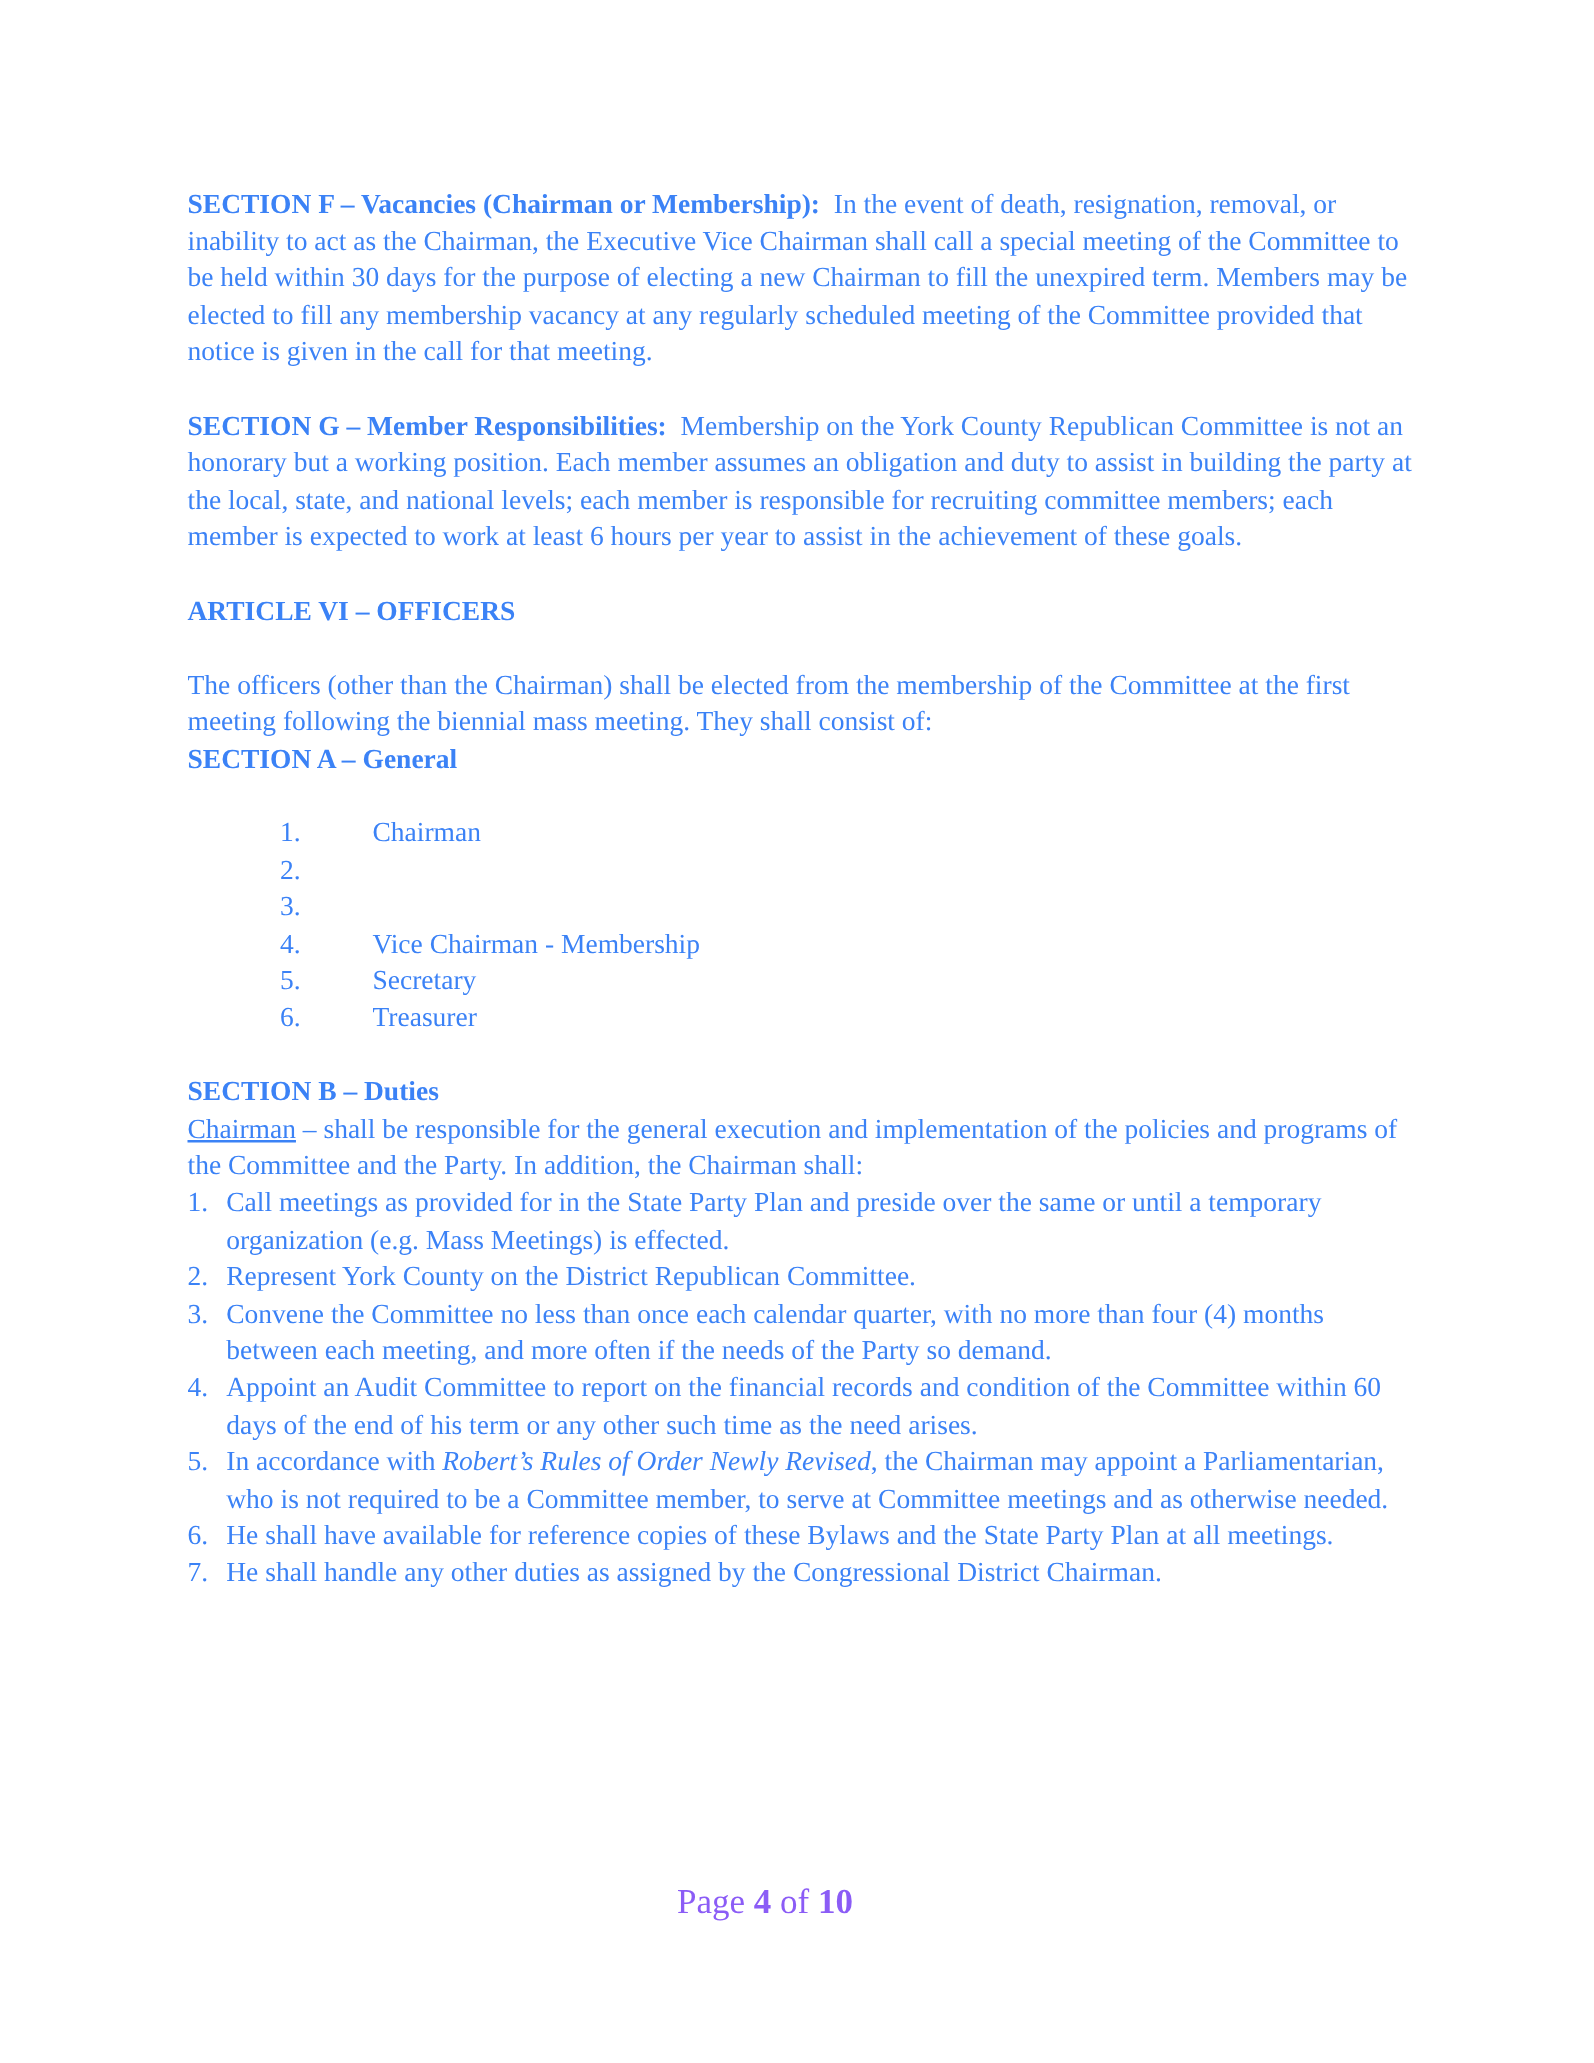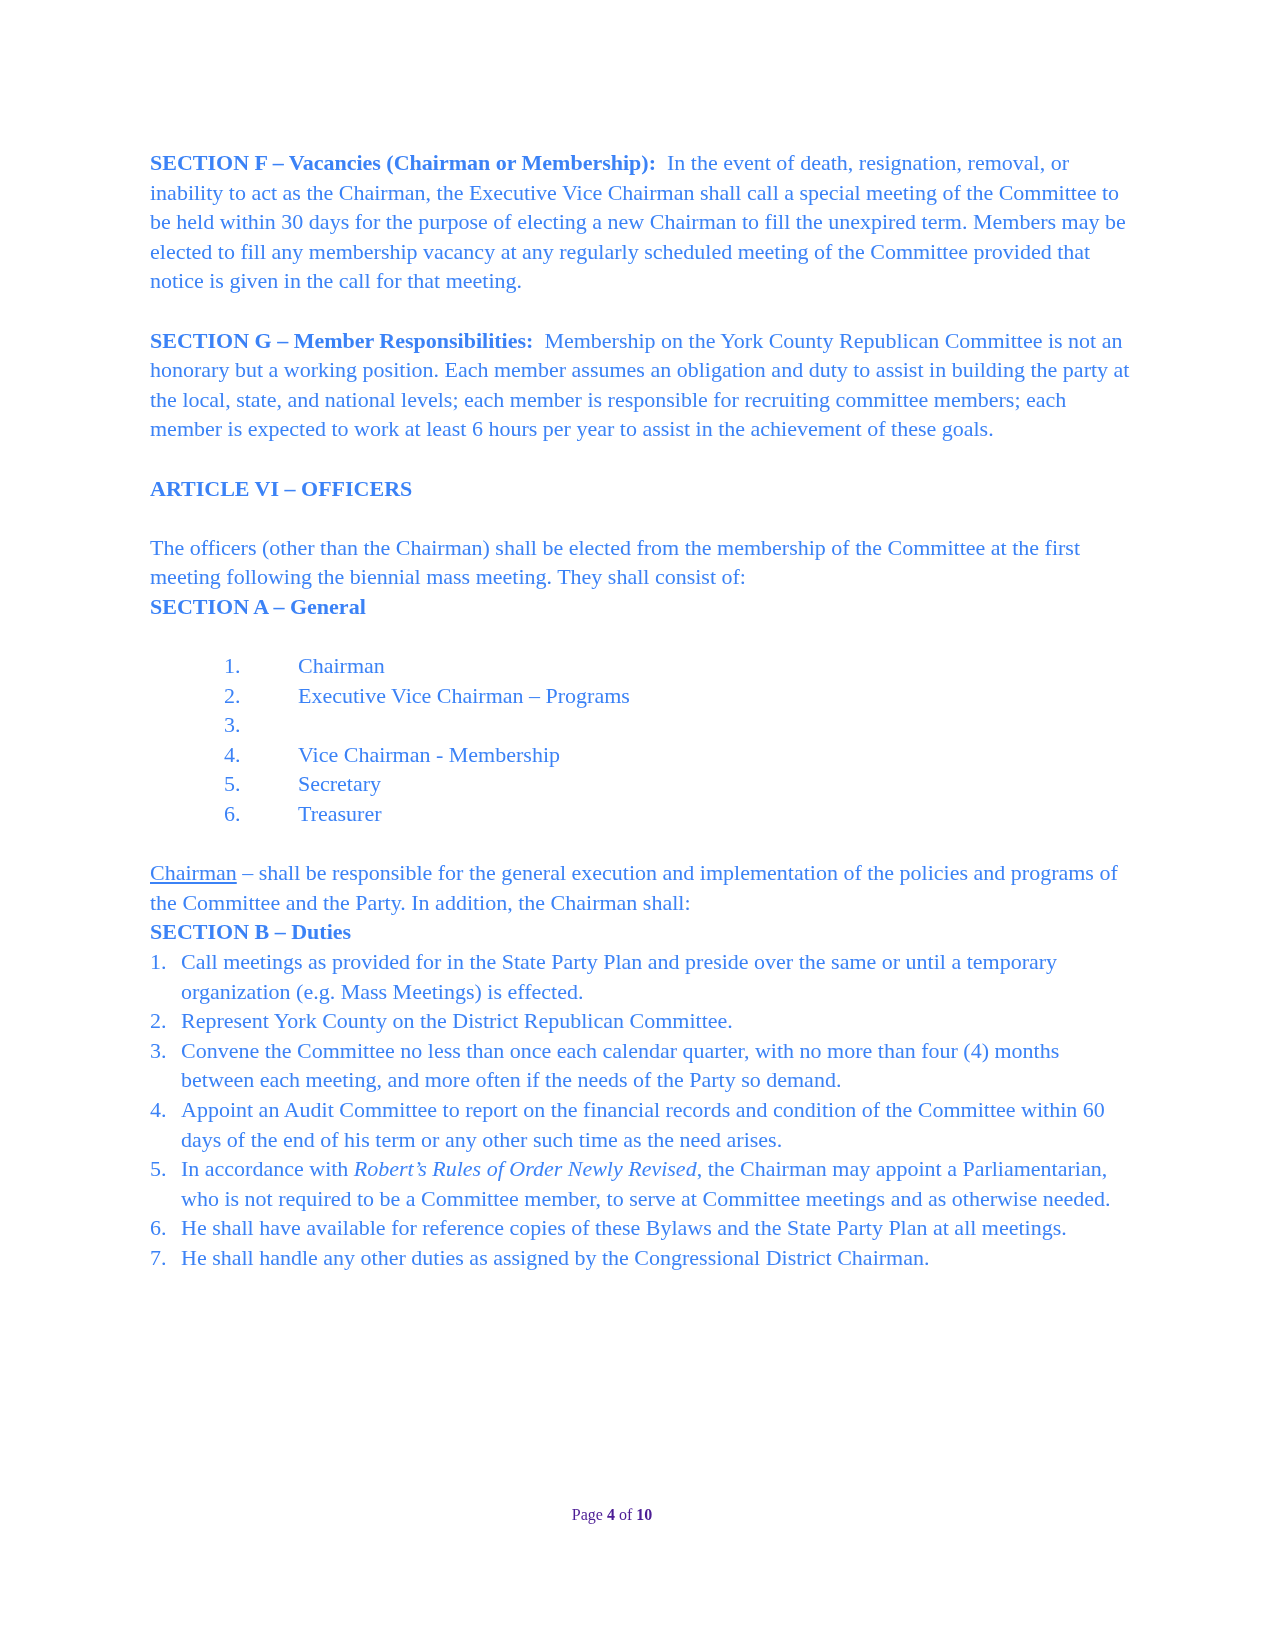--- a/index.html
+++ b/index.html
@@ -46,7 +46,6 @@
       </li>
     <li>
         <span class="num">2.</span>
-        <span>Executive Vice Chairman – Programs</span>
       </li>
     <li>
         <span class="num">3.</span>

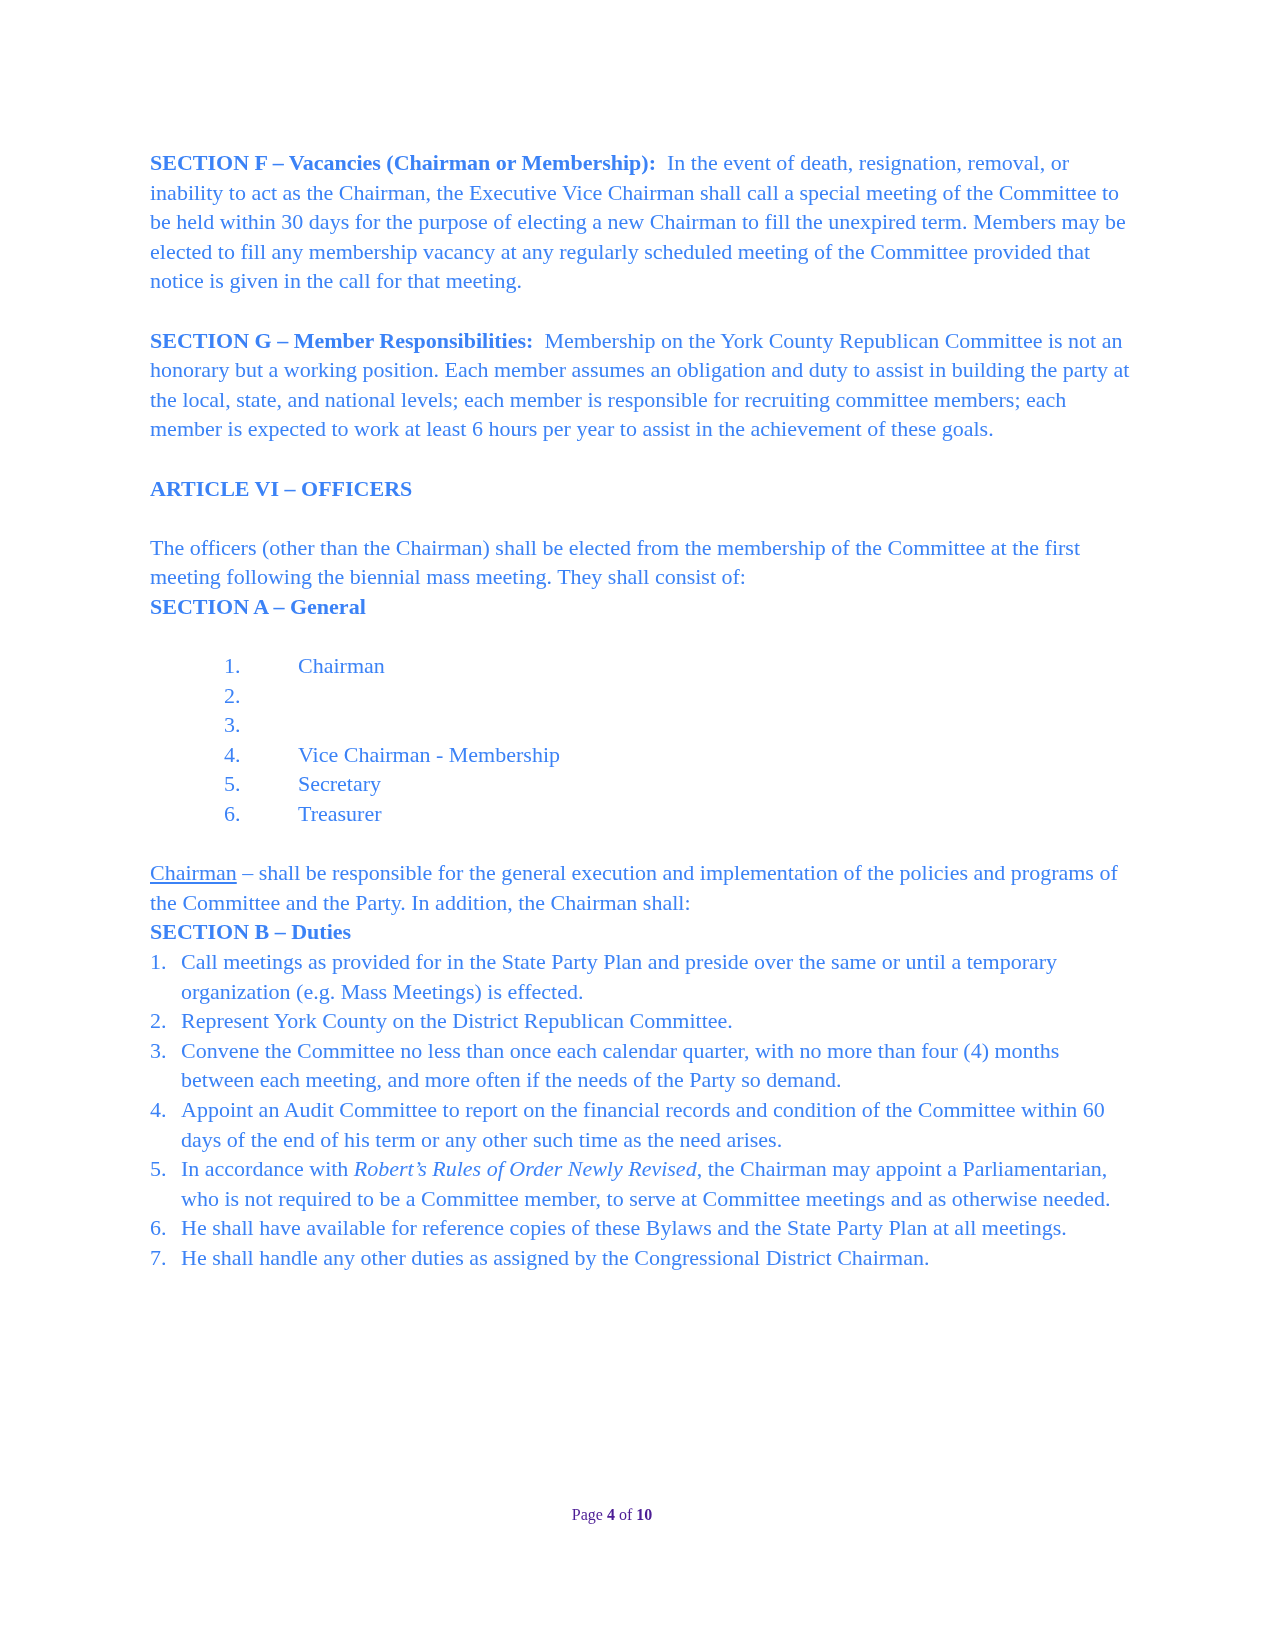--- a/index.html
+++ b/index.html
@@ -64,8 +64,8 @@
       </li>
   </ul>
   <div class="gap"></div>
+  <p><b>SECTION B – Duties</b></p>
   <p><u>Chairman</u><span> – shall be responsible for the general execution and implementation of the policies and programs of the Committee and the Party.  In addition, the Chairman shall:</span></p>
-  <p><b>SECTION B – Duties</b></p>
   <ul class="duties">
     <li>
         <span class="num">1.</span>

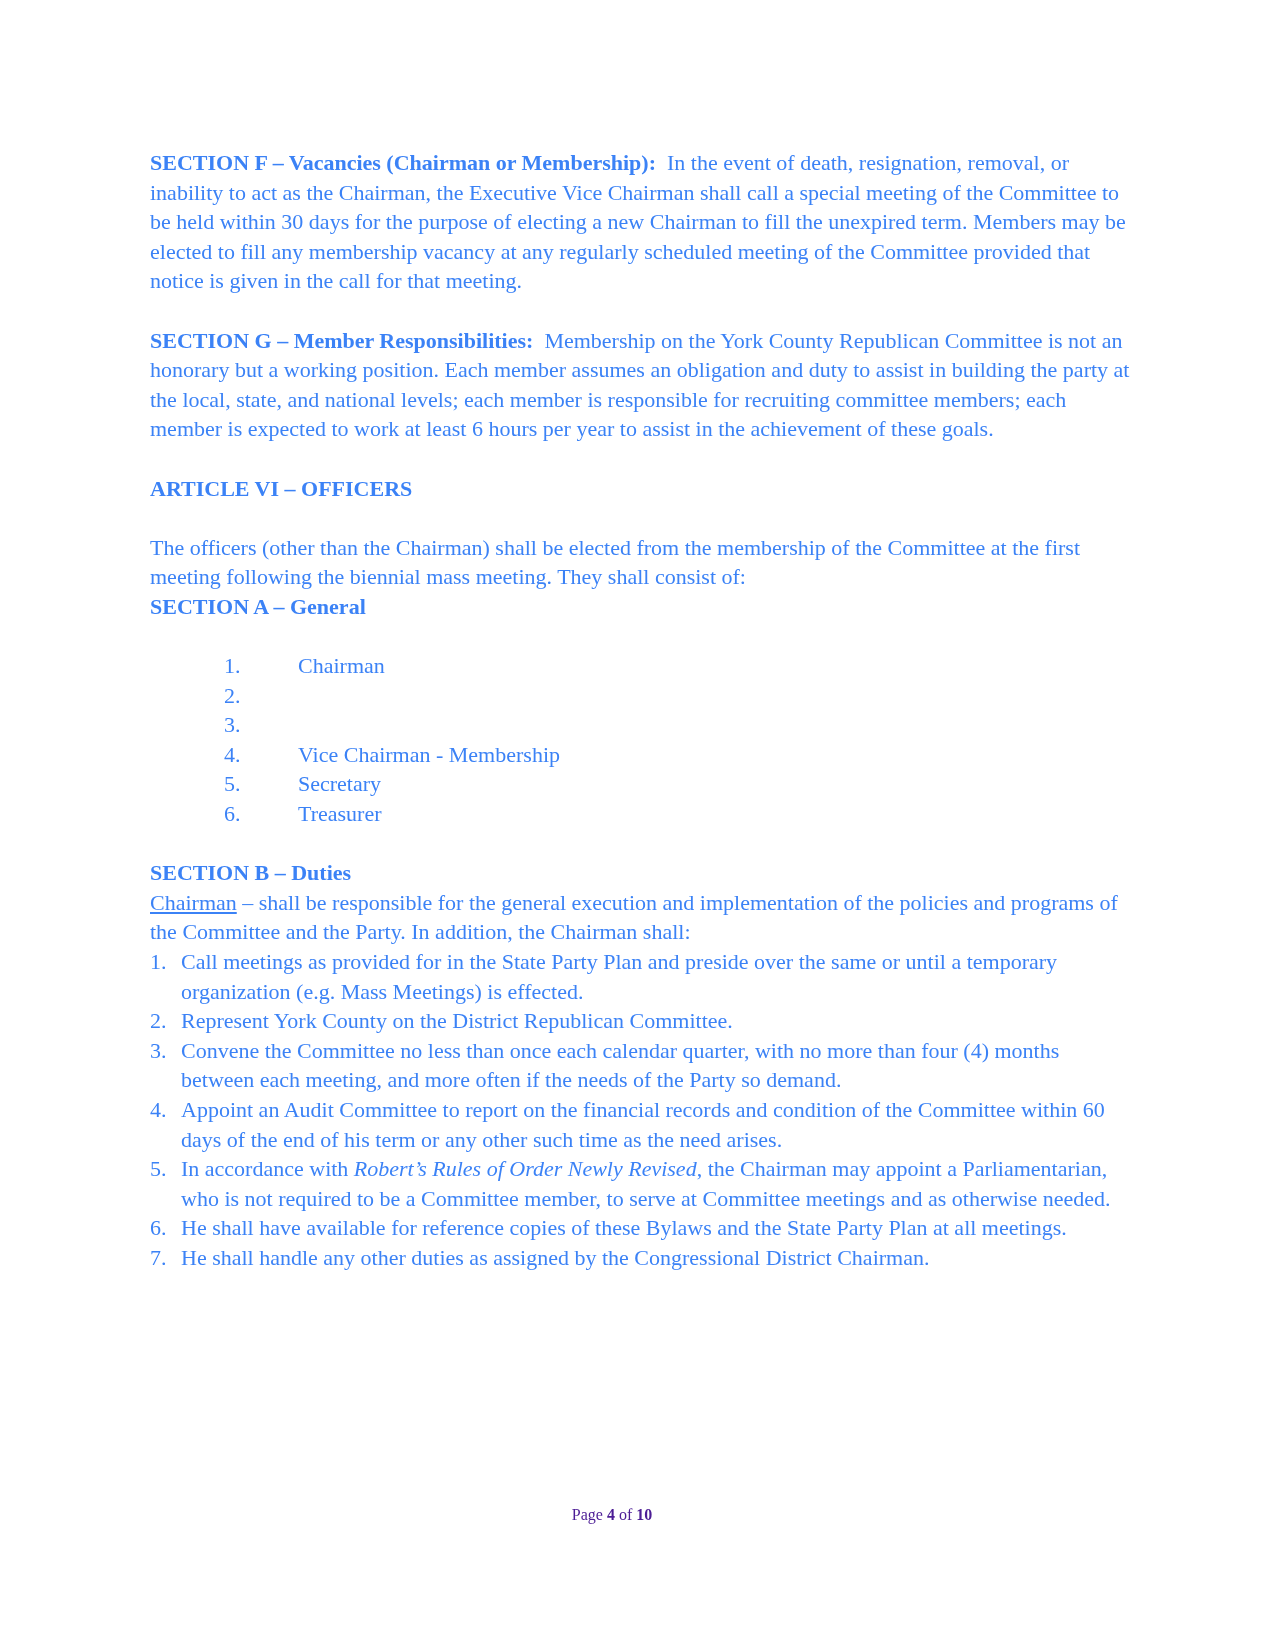--- a/index.html
+++ b/index.html
@@ -23,7 +23,7 @@
   i { }
   .footer {
     position: absolute; left: 0; width: 1224px; top: 1506px; text-align: center;
-    font-family: "Liberation Serif", "DejaVu Serif", serif; font-size: 16px; color: #4c1d95;
+    font-family: "Liberation Serif", "DejaVu Serif", serif; font-size: 28px; color: #8b5cf6;
   }
 </style>
 </head>

